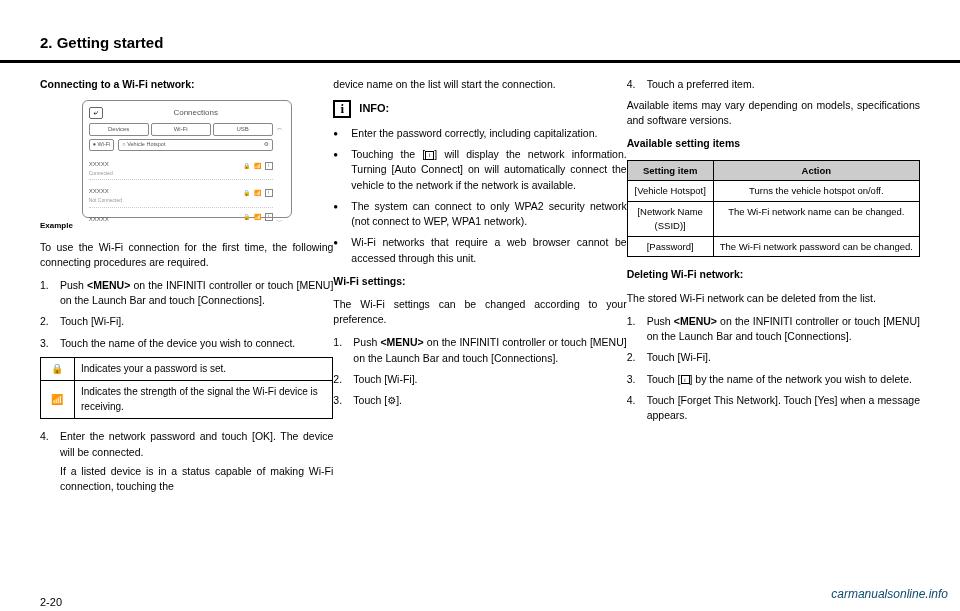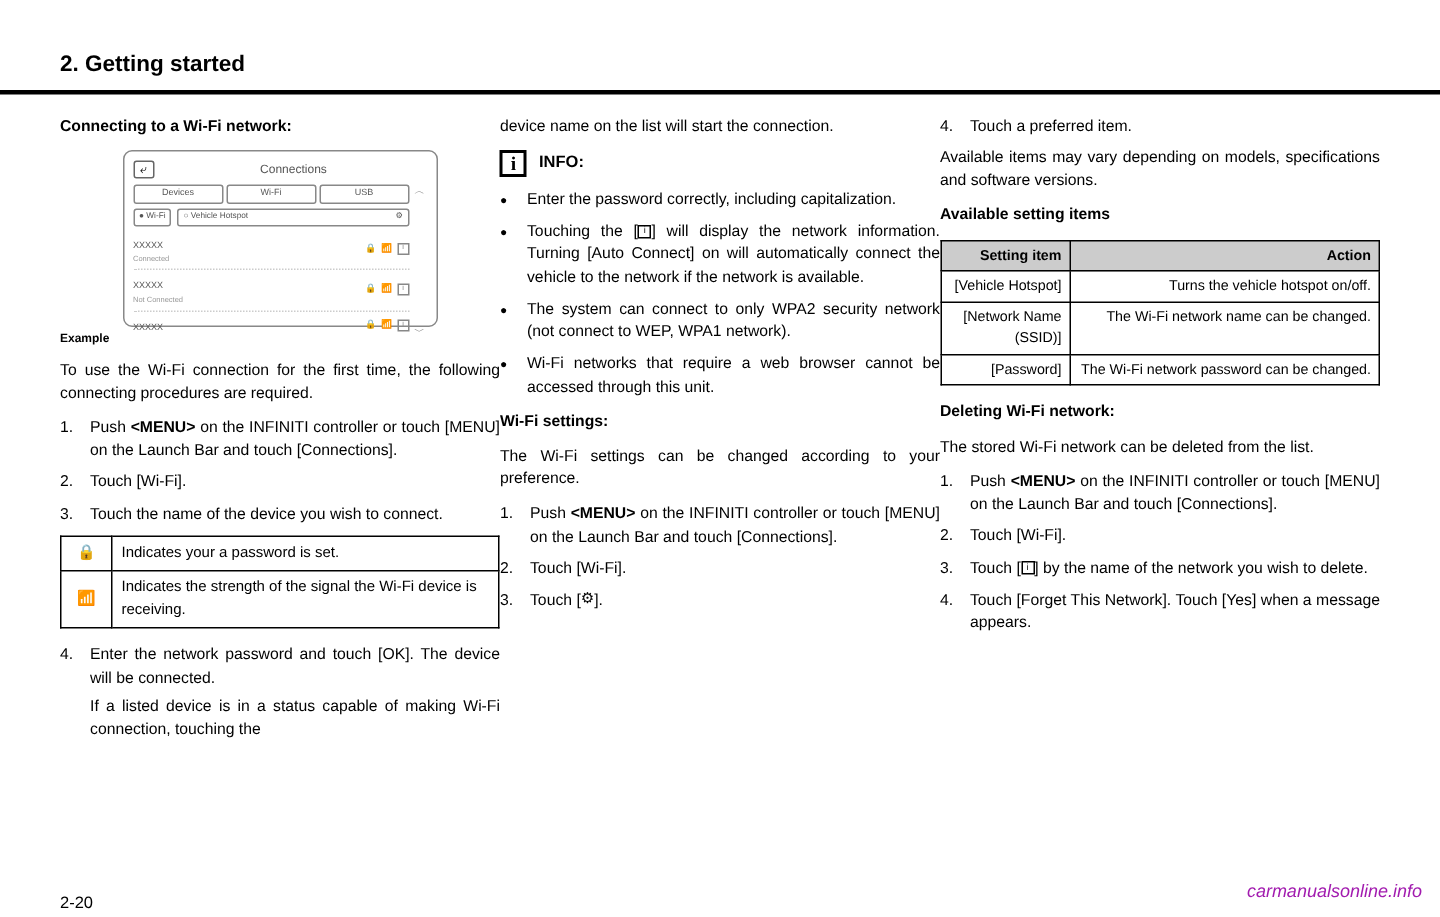--- a/index.html
+++ b/index.html
@@ -223,7 +223,7 @@
       border: 1px solid #000;
       padding: 3px 5px;
       font-size: 9.5px;
-      text-align: right;
+      text-align: center;
       vertical-align: top;
     }
     .settings-table th {

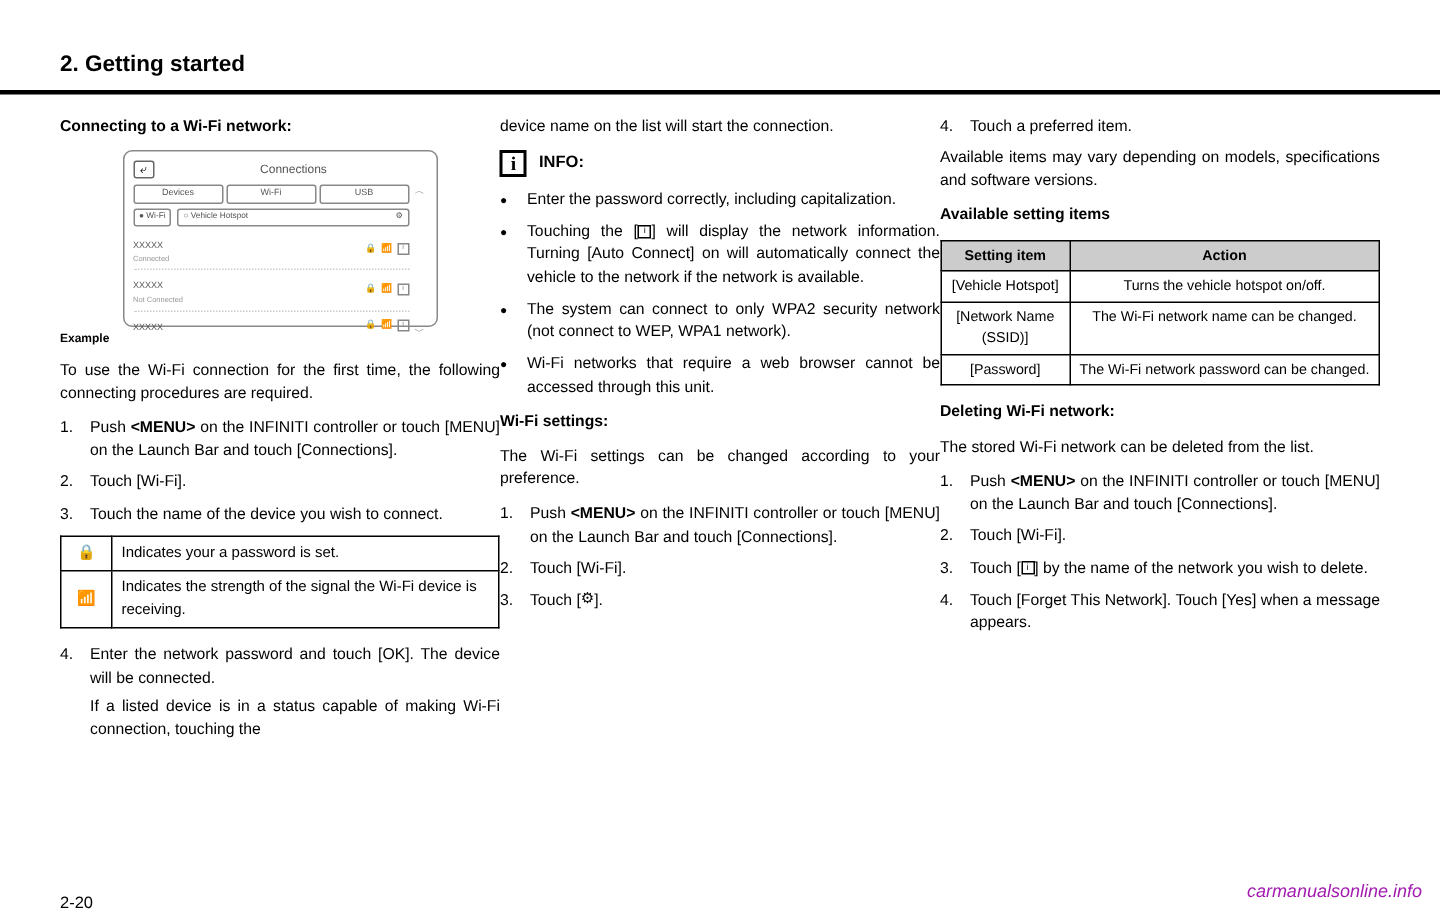--- a/index.html
+++ b/index.html
@@ -244,7 +244,7 @@
       bottom: 8px;
       right: 12px;
       font-size: 12px;
-      color: #a21caf;
+      color: #0c4a6e;
       font-style: italic;
     }
     .inline-icon {

